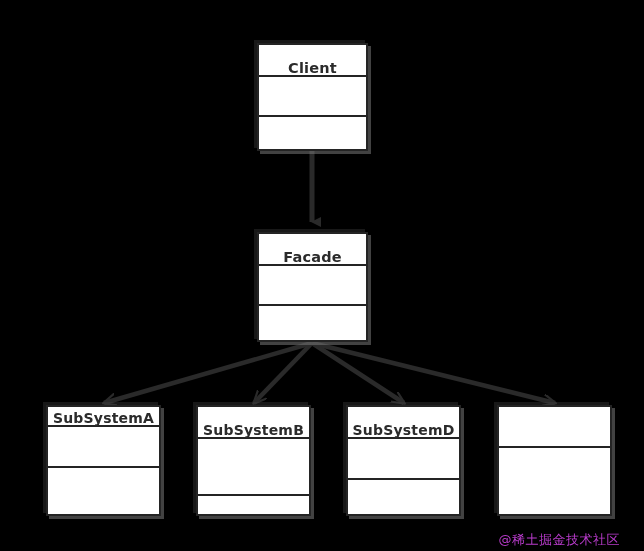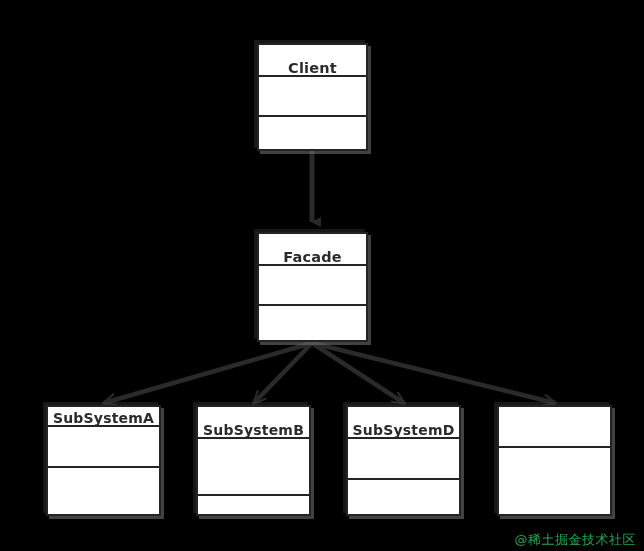--- a/index.html
+++ b/index.html
@@ -66,9 +66,9 @@
   
   #watermark {
     position: absolute;
-    right: 8px;
+    right: 24px;
     bottom: 5px;
-    color: #22c55e;
+    color: #d946ef;
     font-size: 13px;
     letter-spacing: 0.5px;
     line-height: 1;

